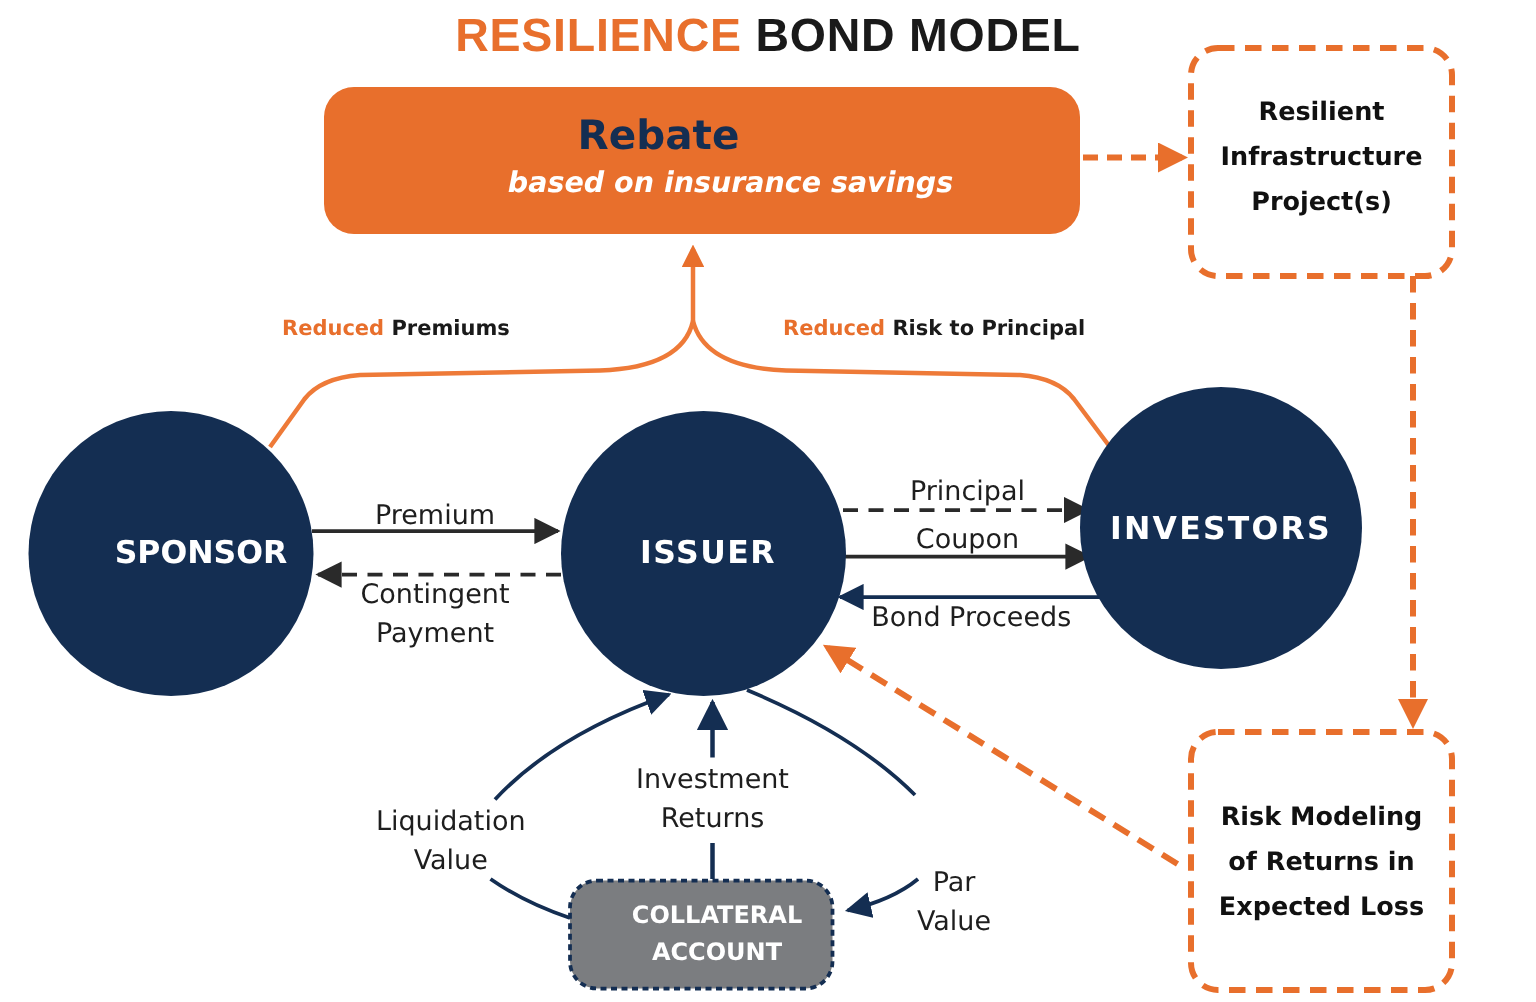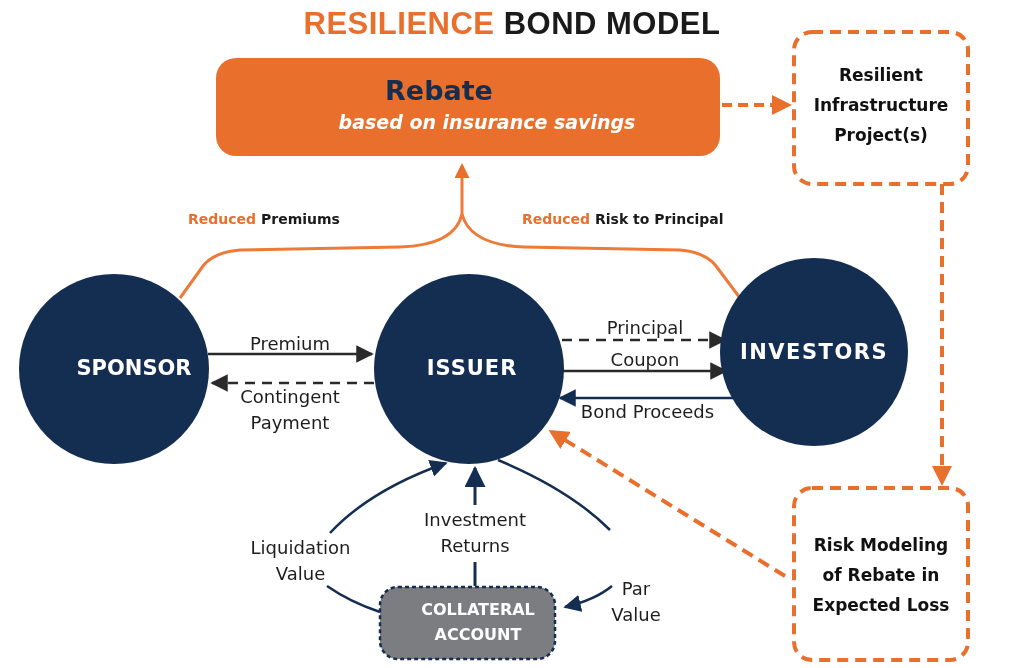--- a/index.html
+++ b/index.html
@@ -84,7 +84,7 @@
 
   <div class="t box-text" style="left:794px;width:174px;top:530px;">
     <div>Risk Modeling</div>
-    <div>of Rebate in</div>
+    <div>of Returns in</div>
     <div>Expected Loss</div>
   </div>
 

